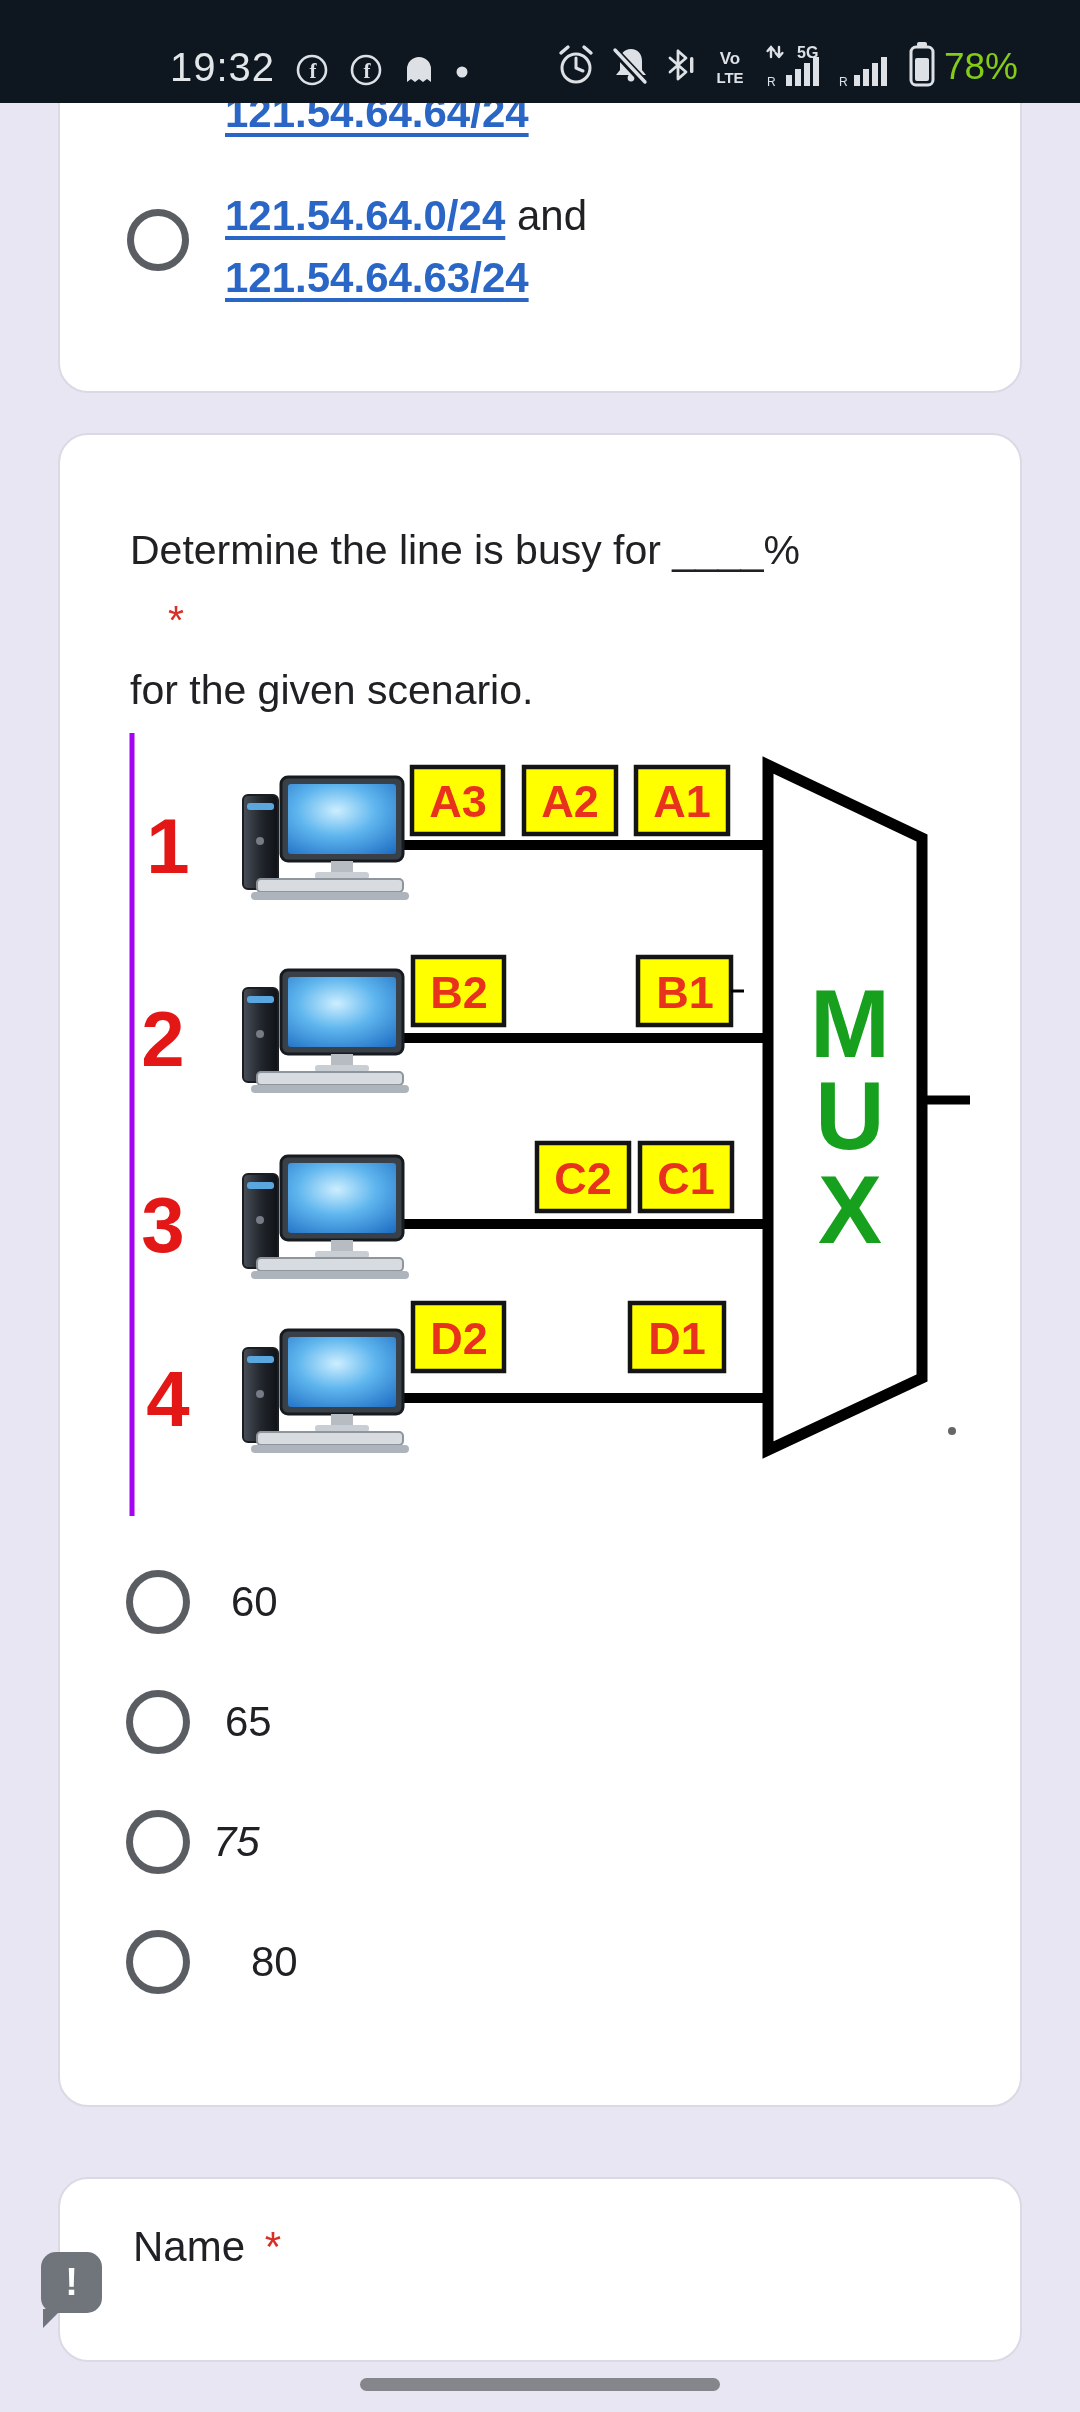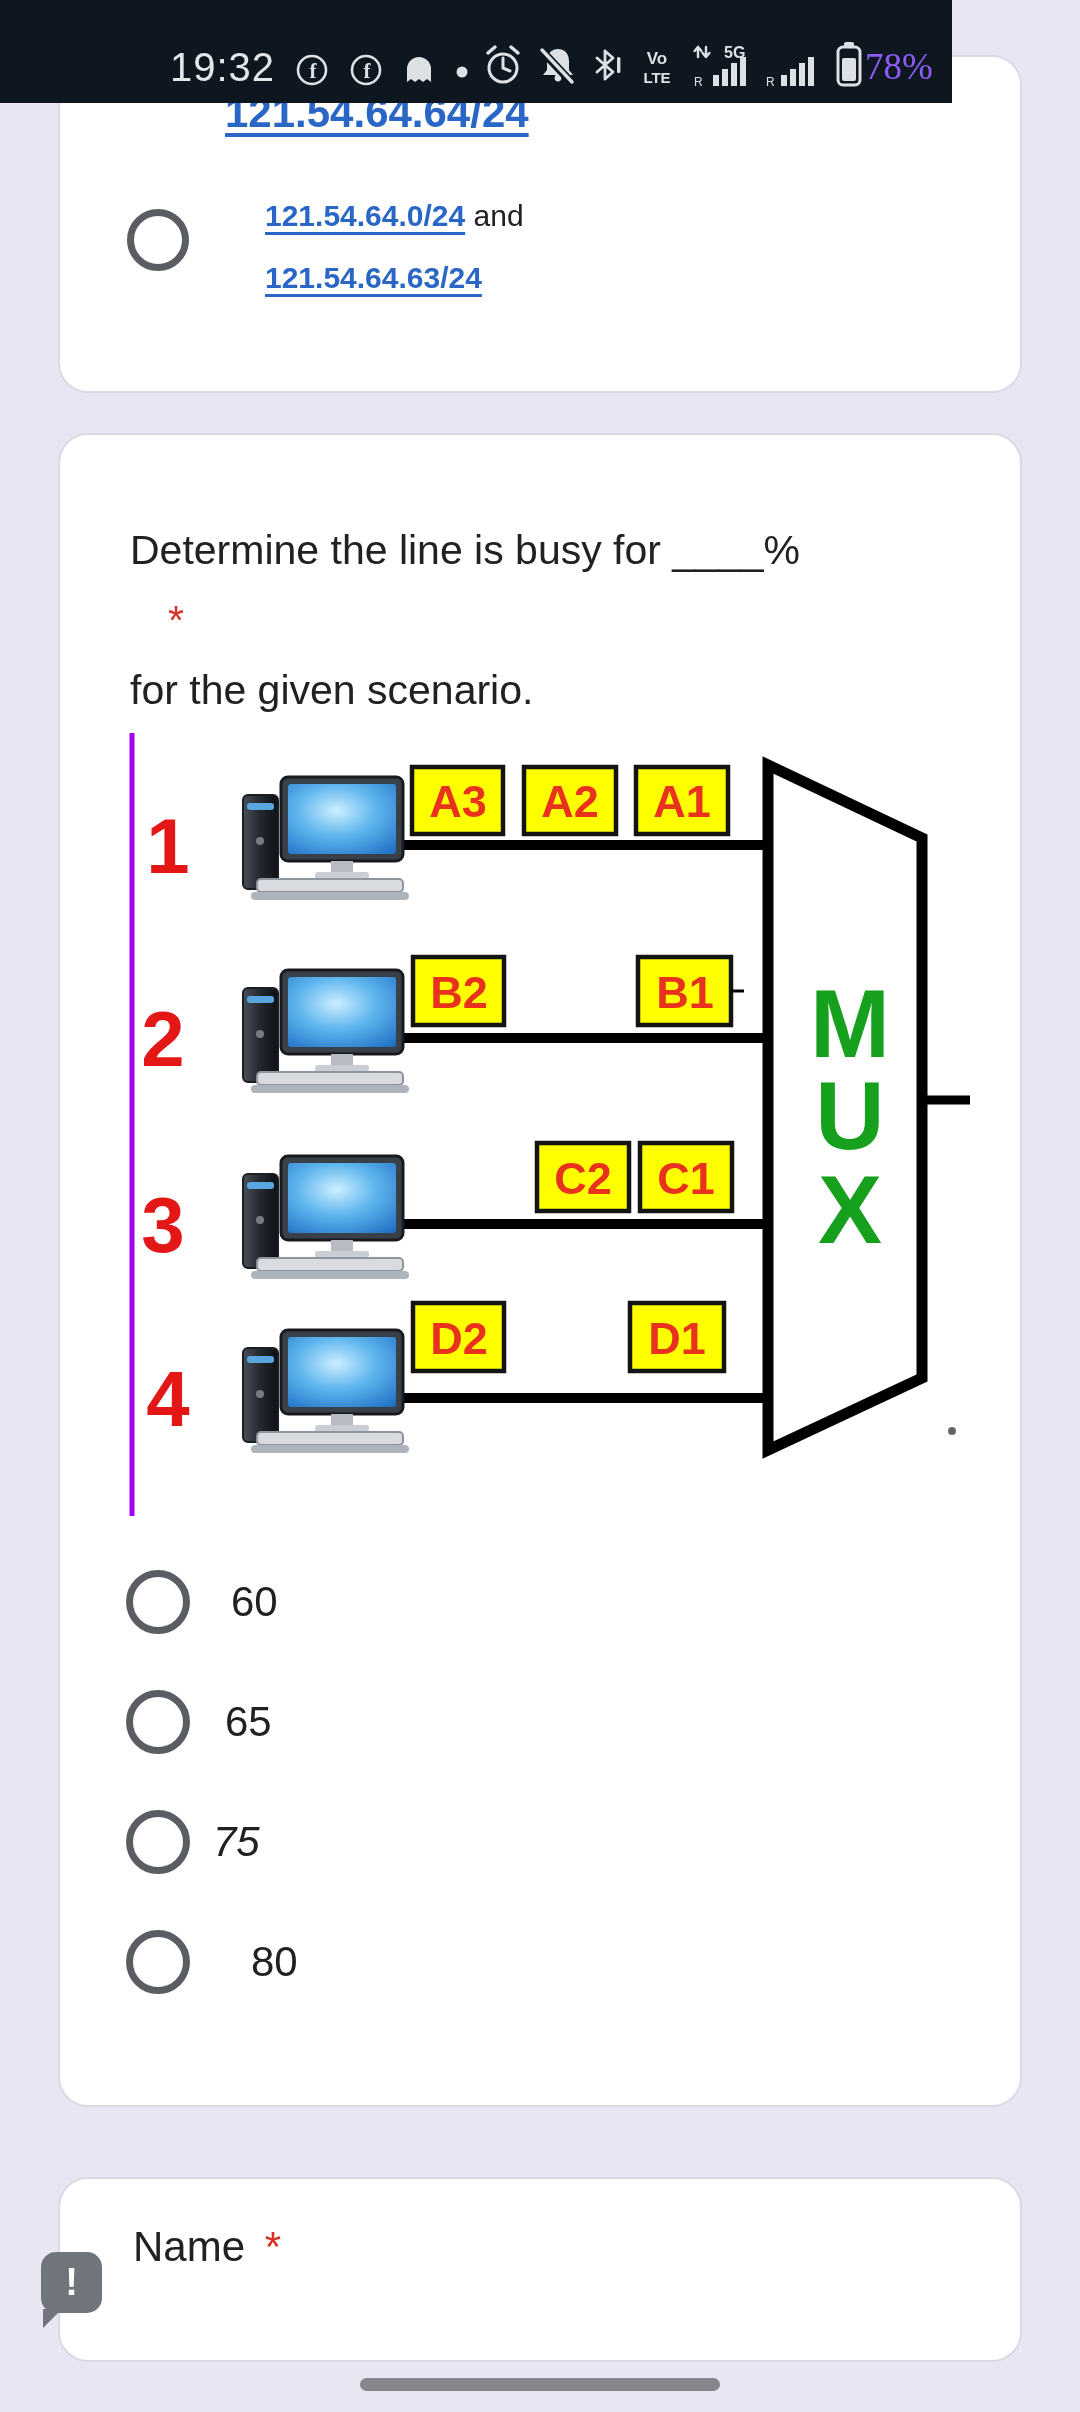--- a/index.html
+++ b/index.html
@@ -7,7 +7,7 @@
         font-family:"Liberation Sans",sans-serif;-webkit-font-smoothing:antialiased;}
 
   
-  .statusbar{position:absolute;left:0;top:0;width:952px;height:103px;background:#0e1720;
+  .statusbar{position:absolute;left:0;top:0;width:1080px;height:103px;background:#0e1720;
              z-index:50;box-sizing:border-box;display:flex;justify-content:space-between;
              align-items:flex-end;padding:0 62px 16px 170px;color:#dde1e5;}
   .sb-group{display:flex;align-items:flex-end;}

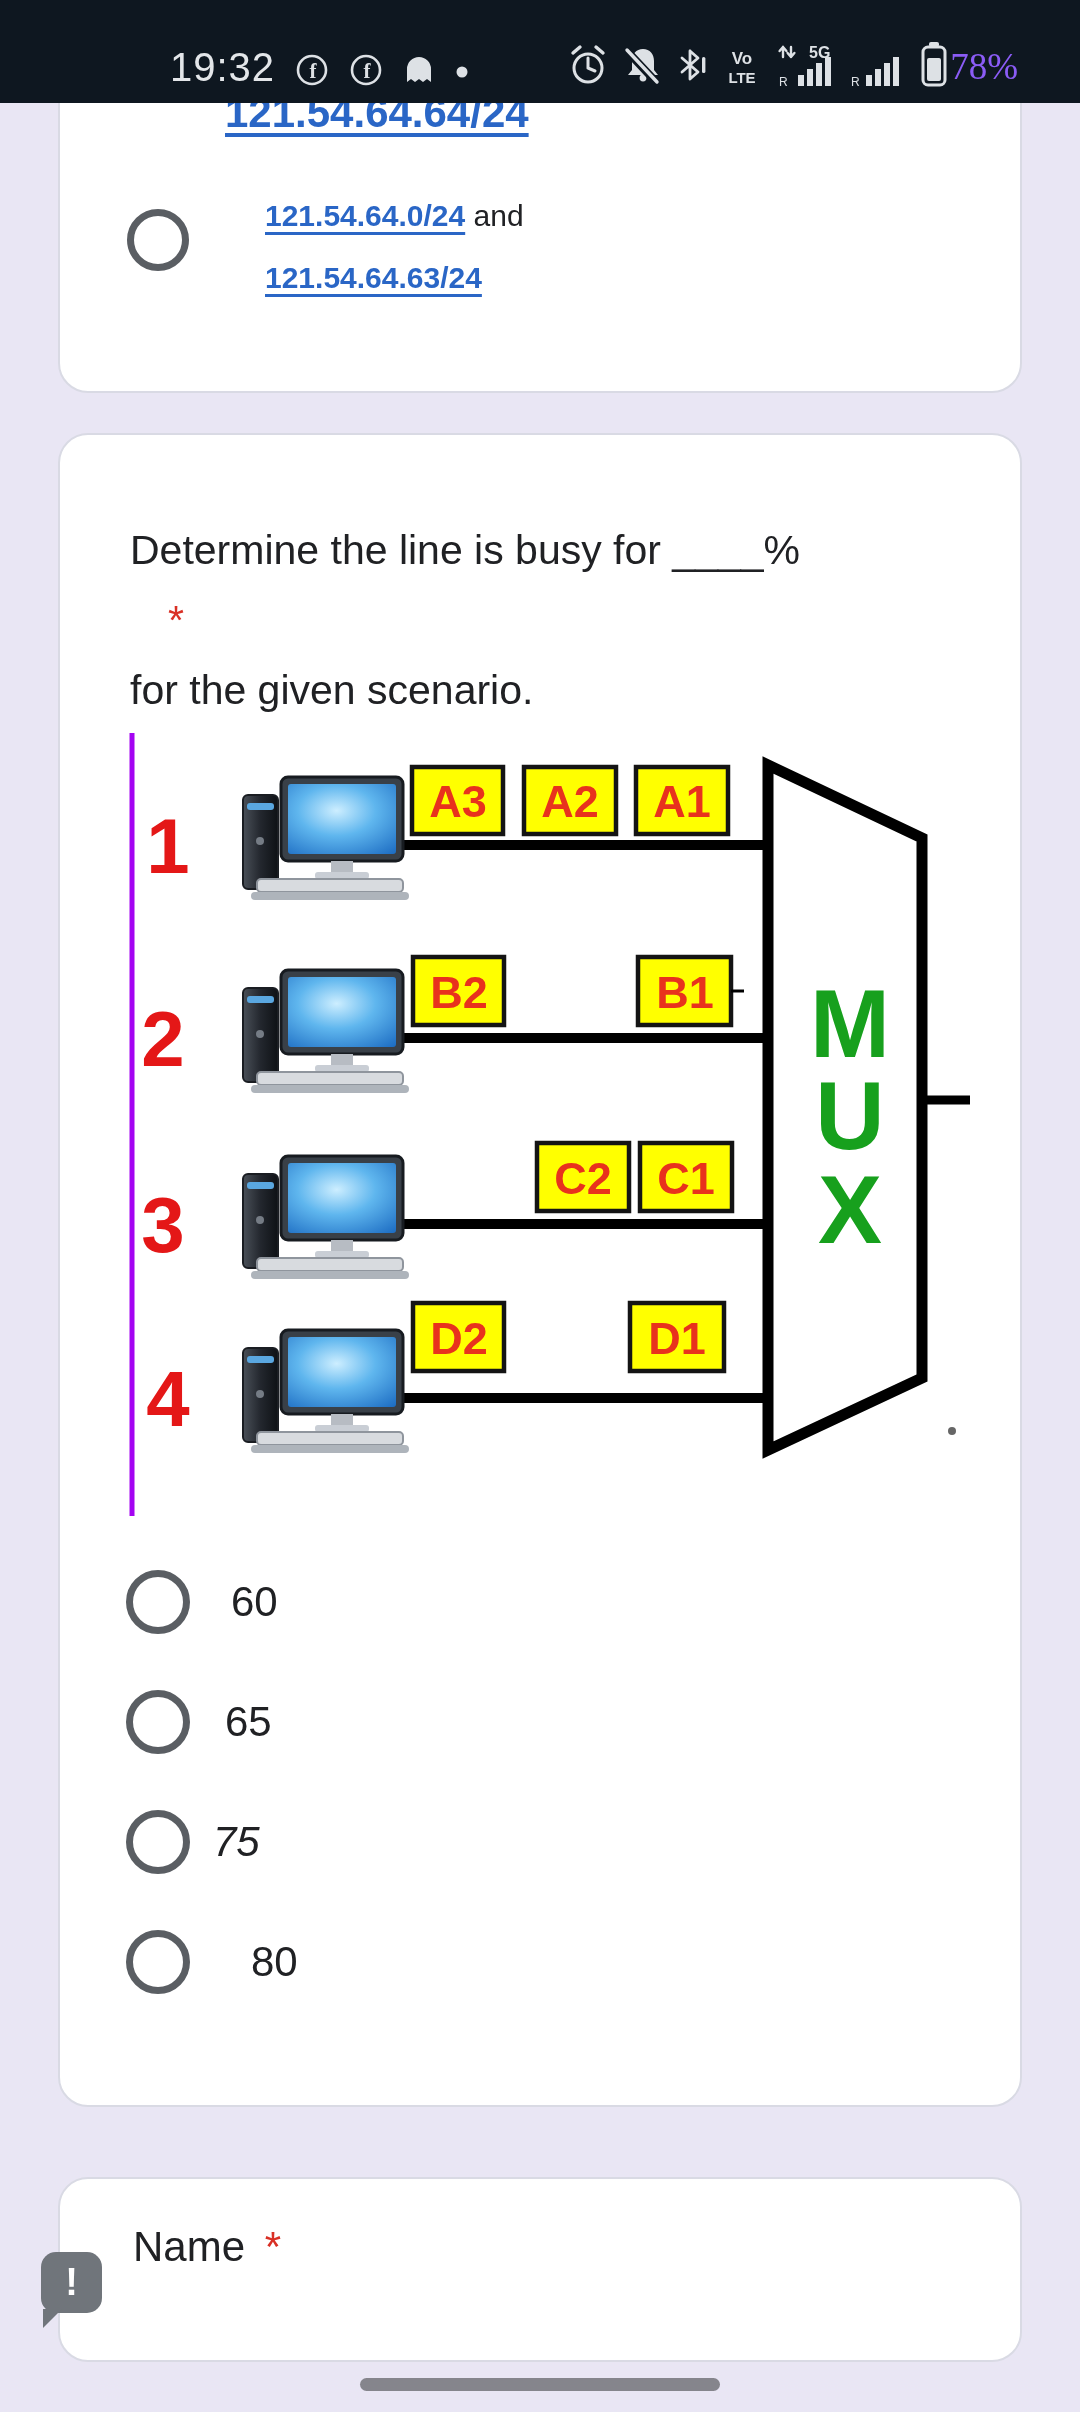--- a/index.html
+++ b/index.html
@@ -14,7 +14,7 @@
   .sb-time{font-size:40px;letter-spacing:1px;line-height:40px;color:#e3e6e9;}
   .sb-ic{display:inline-block;margin-left:20px;}
   .sb-right .sb-ic{margin-left:12px;}
-  .sb-pct{font-size:37px;line-height:40px;color:#8b5cf6;font-family:Liberation Serif, serif;}
+  .sb-pct{font-size:37px;line-height:40px;margin-left:6px;color:#84cc16;}
   .statusbar svg{display:block;}
 
   

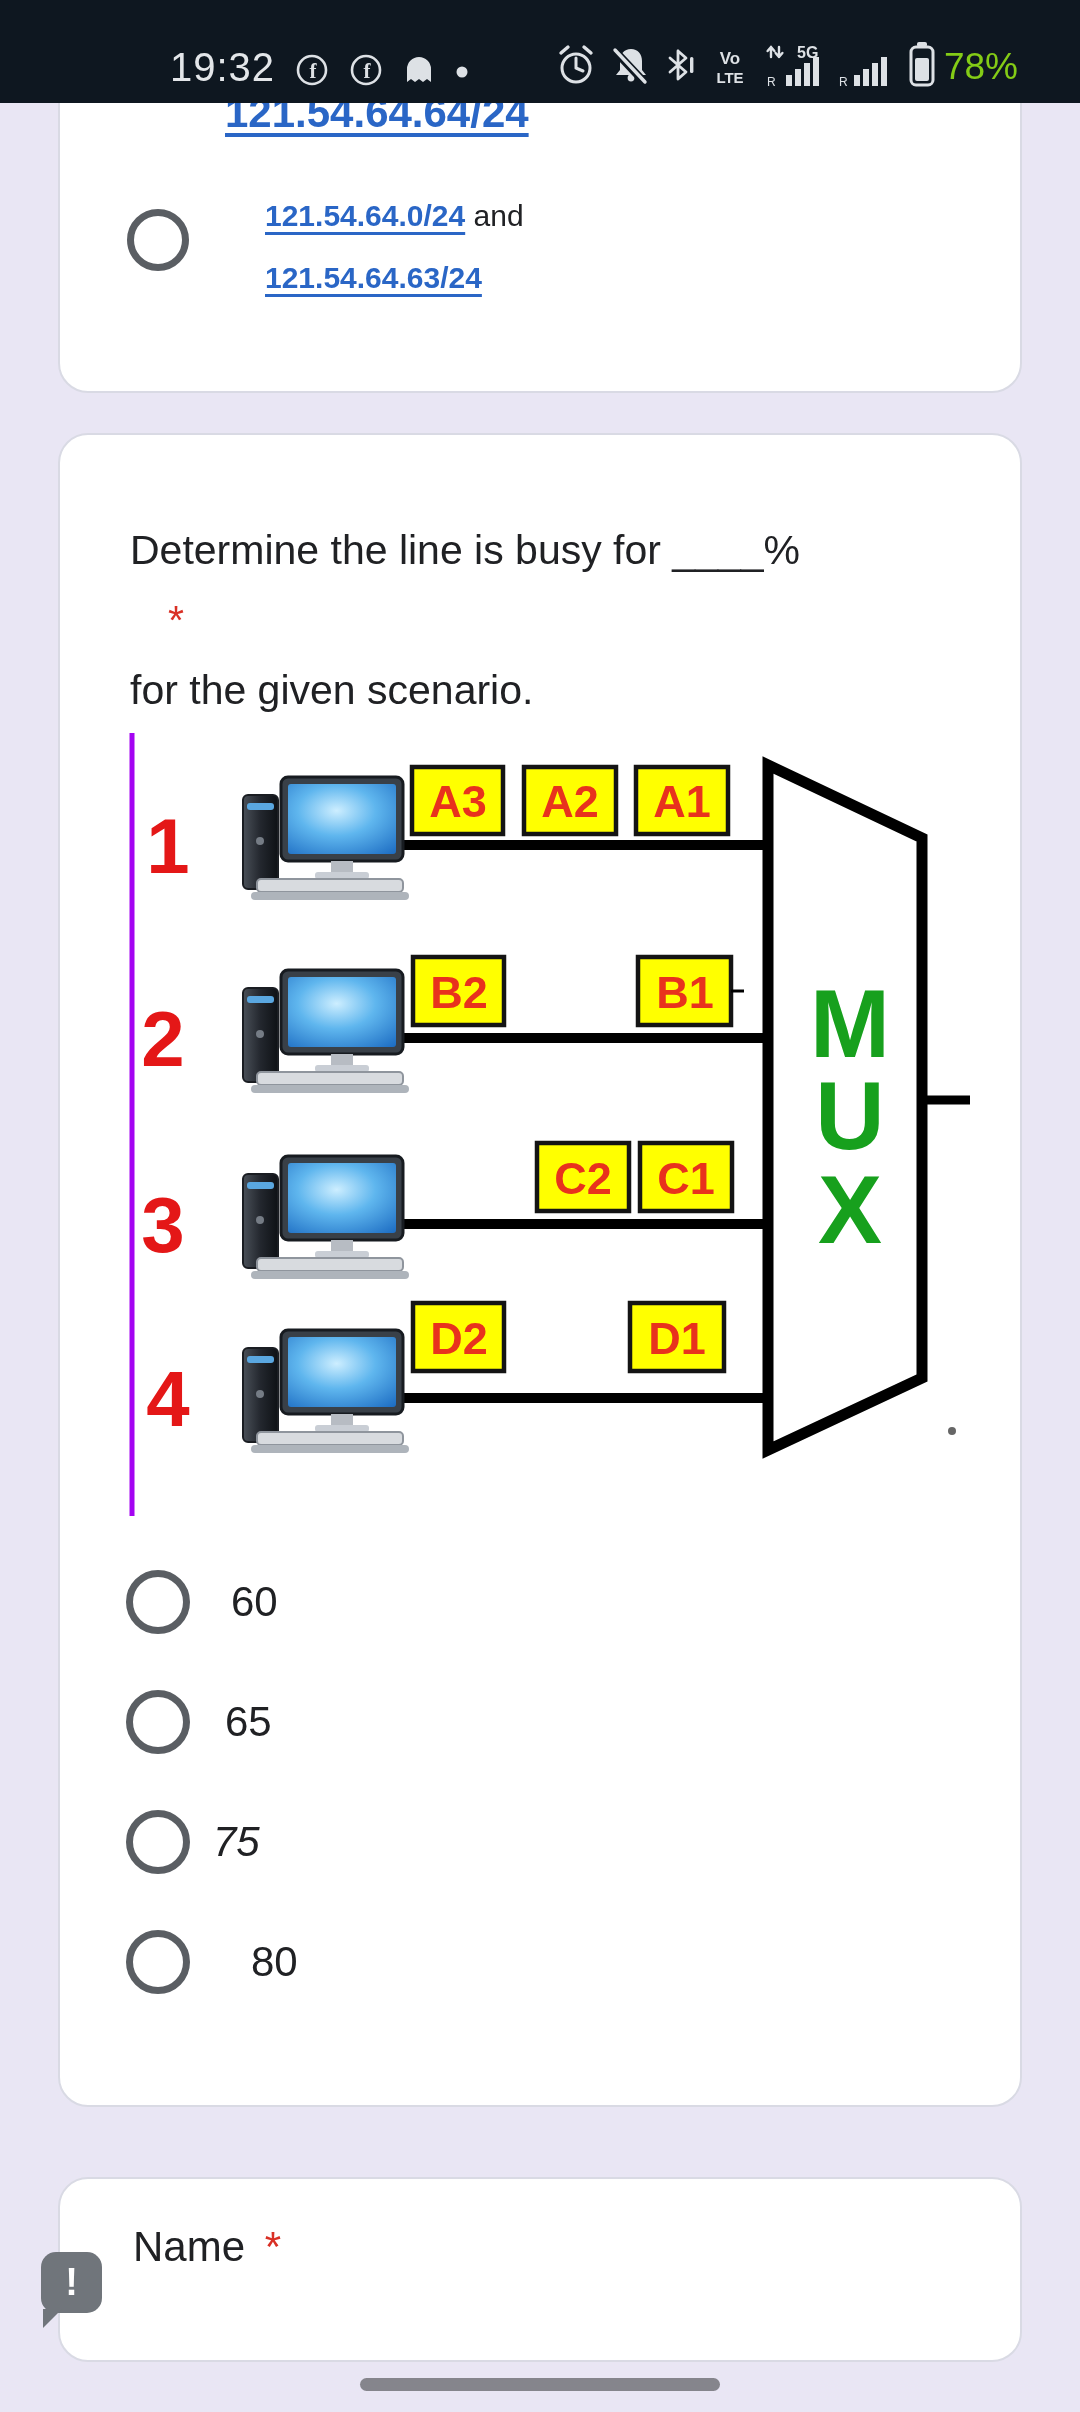--- a/index.html
+++ b/index.html
@@ -33,7 +33,7 @@
   .radio.opt{width:50px;height:50px;border:7px solid #5a5e63;}
 
   .opt-label{position:absolute;font-size:42px;line-height:48px;color:#202124;}
-  .c1-label{position:absolute;left:165px;top:128px;font-size:30px;line-height:62px;color:#202124;margin-left:40px;}
+  .c1-label{position:absolute;left:165px;top:128px;font-size:42px;line-height:62px;color:#202124;}
 
   .q-title{position:absolute;left:70px;top:80px;width:880px;font-size:41px;line-height:70px;color:#202124;}
   .q-line1{display:flex;align-items:flex-start;flex-direction:column;}

